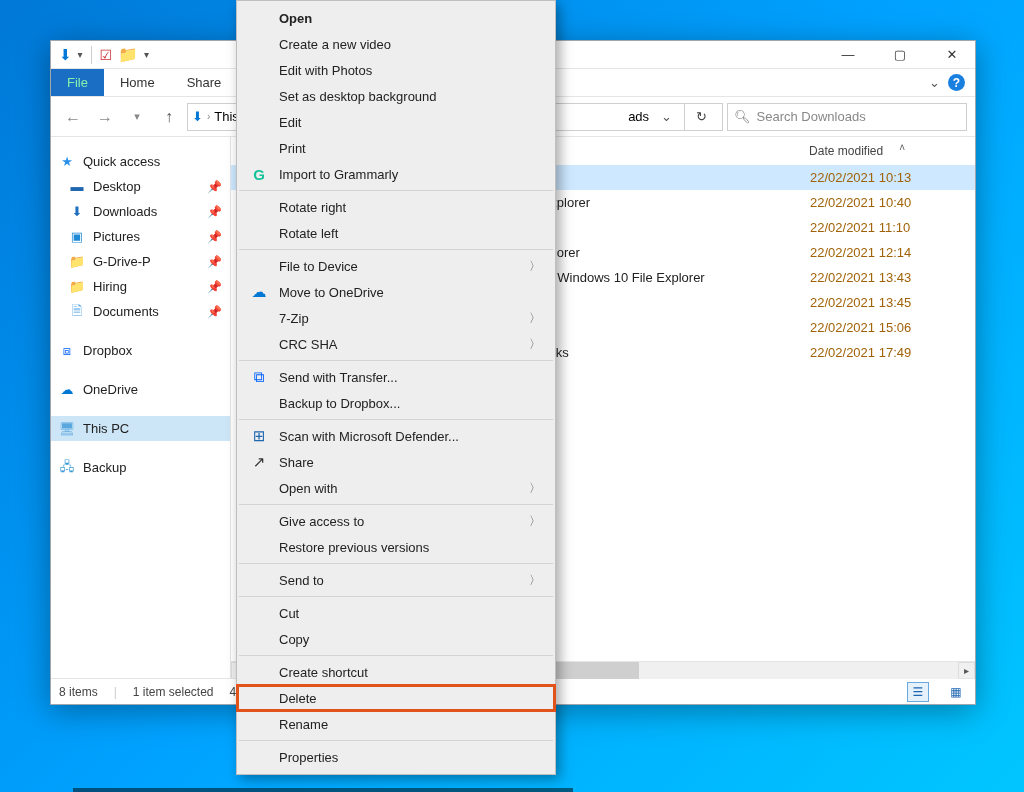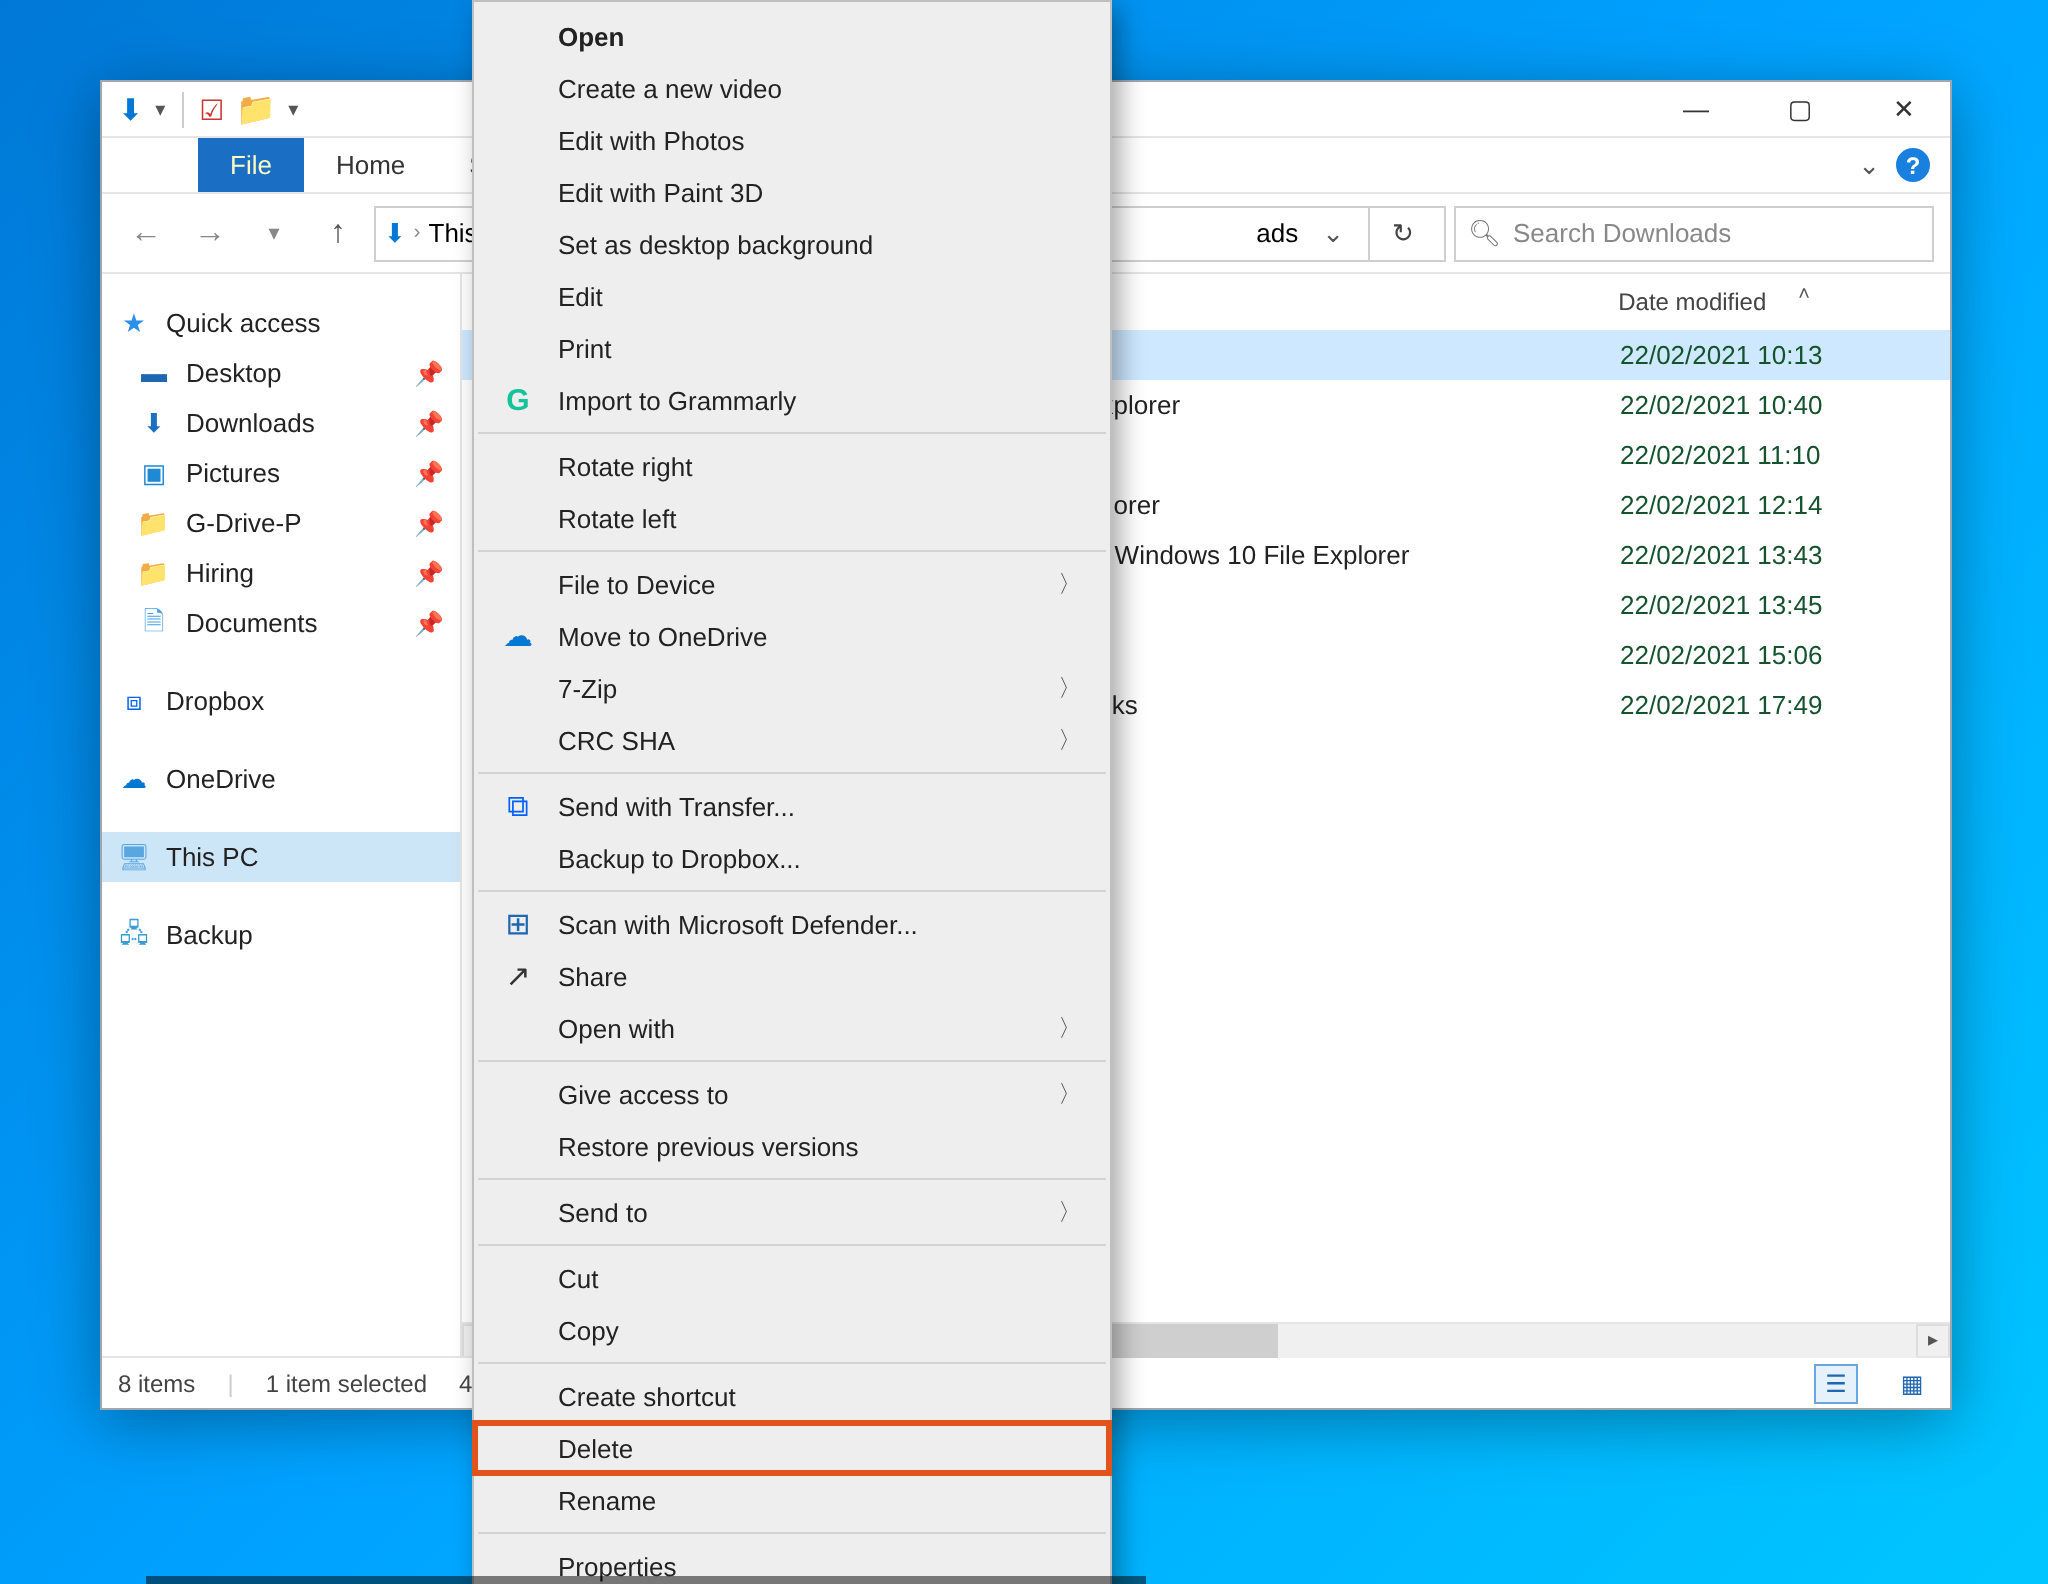--- a/index.html
+++ b/index.html
@@ -24,7 +24,7 @@
   
   .ribbon { height:28px; display:flex; align-items:stretch; border-bottom:1px solid #e5e5e5;}
   .rtab { padding:0 16px; display:flex; align-items:center; font-size:13px; color:#333;}
-  .rtab.active{ background:#1a6fc4; color:#fef9c3;margin-left:48px;}
+  .rtab.active{ background:#1a6fc4; color:#86efac;}
   .ribbon-spacer{flex:1; display:flex; align-items:center; justify-content:flex-end; padding-right:10px; gap:8px;}
   .chev-down{ color:#555; font-size:13px;}
   .help-circle{ width:17px; height:17px; border-radius:50%; background:#1a80e0; color:#fff; font-size:12px; display:flex; align-items:center; justify-content:center; font-weight:bold;}

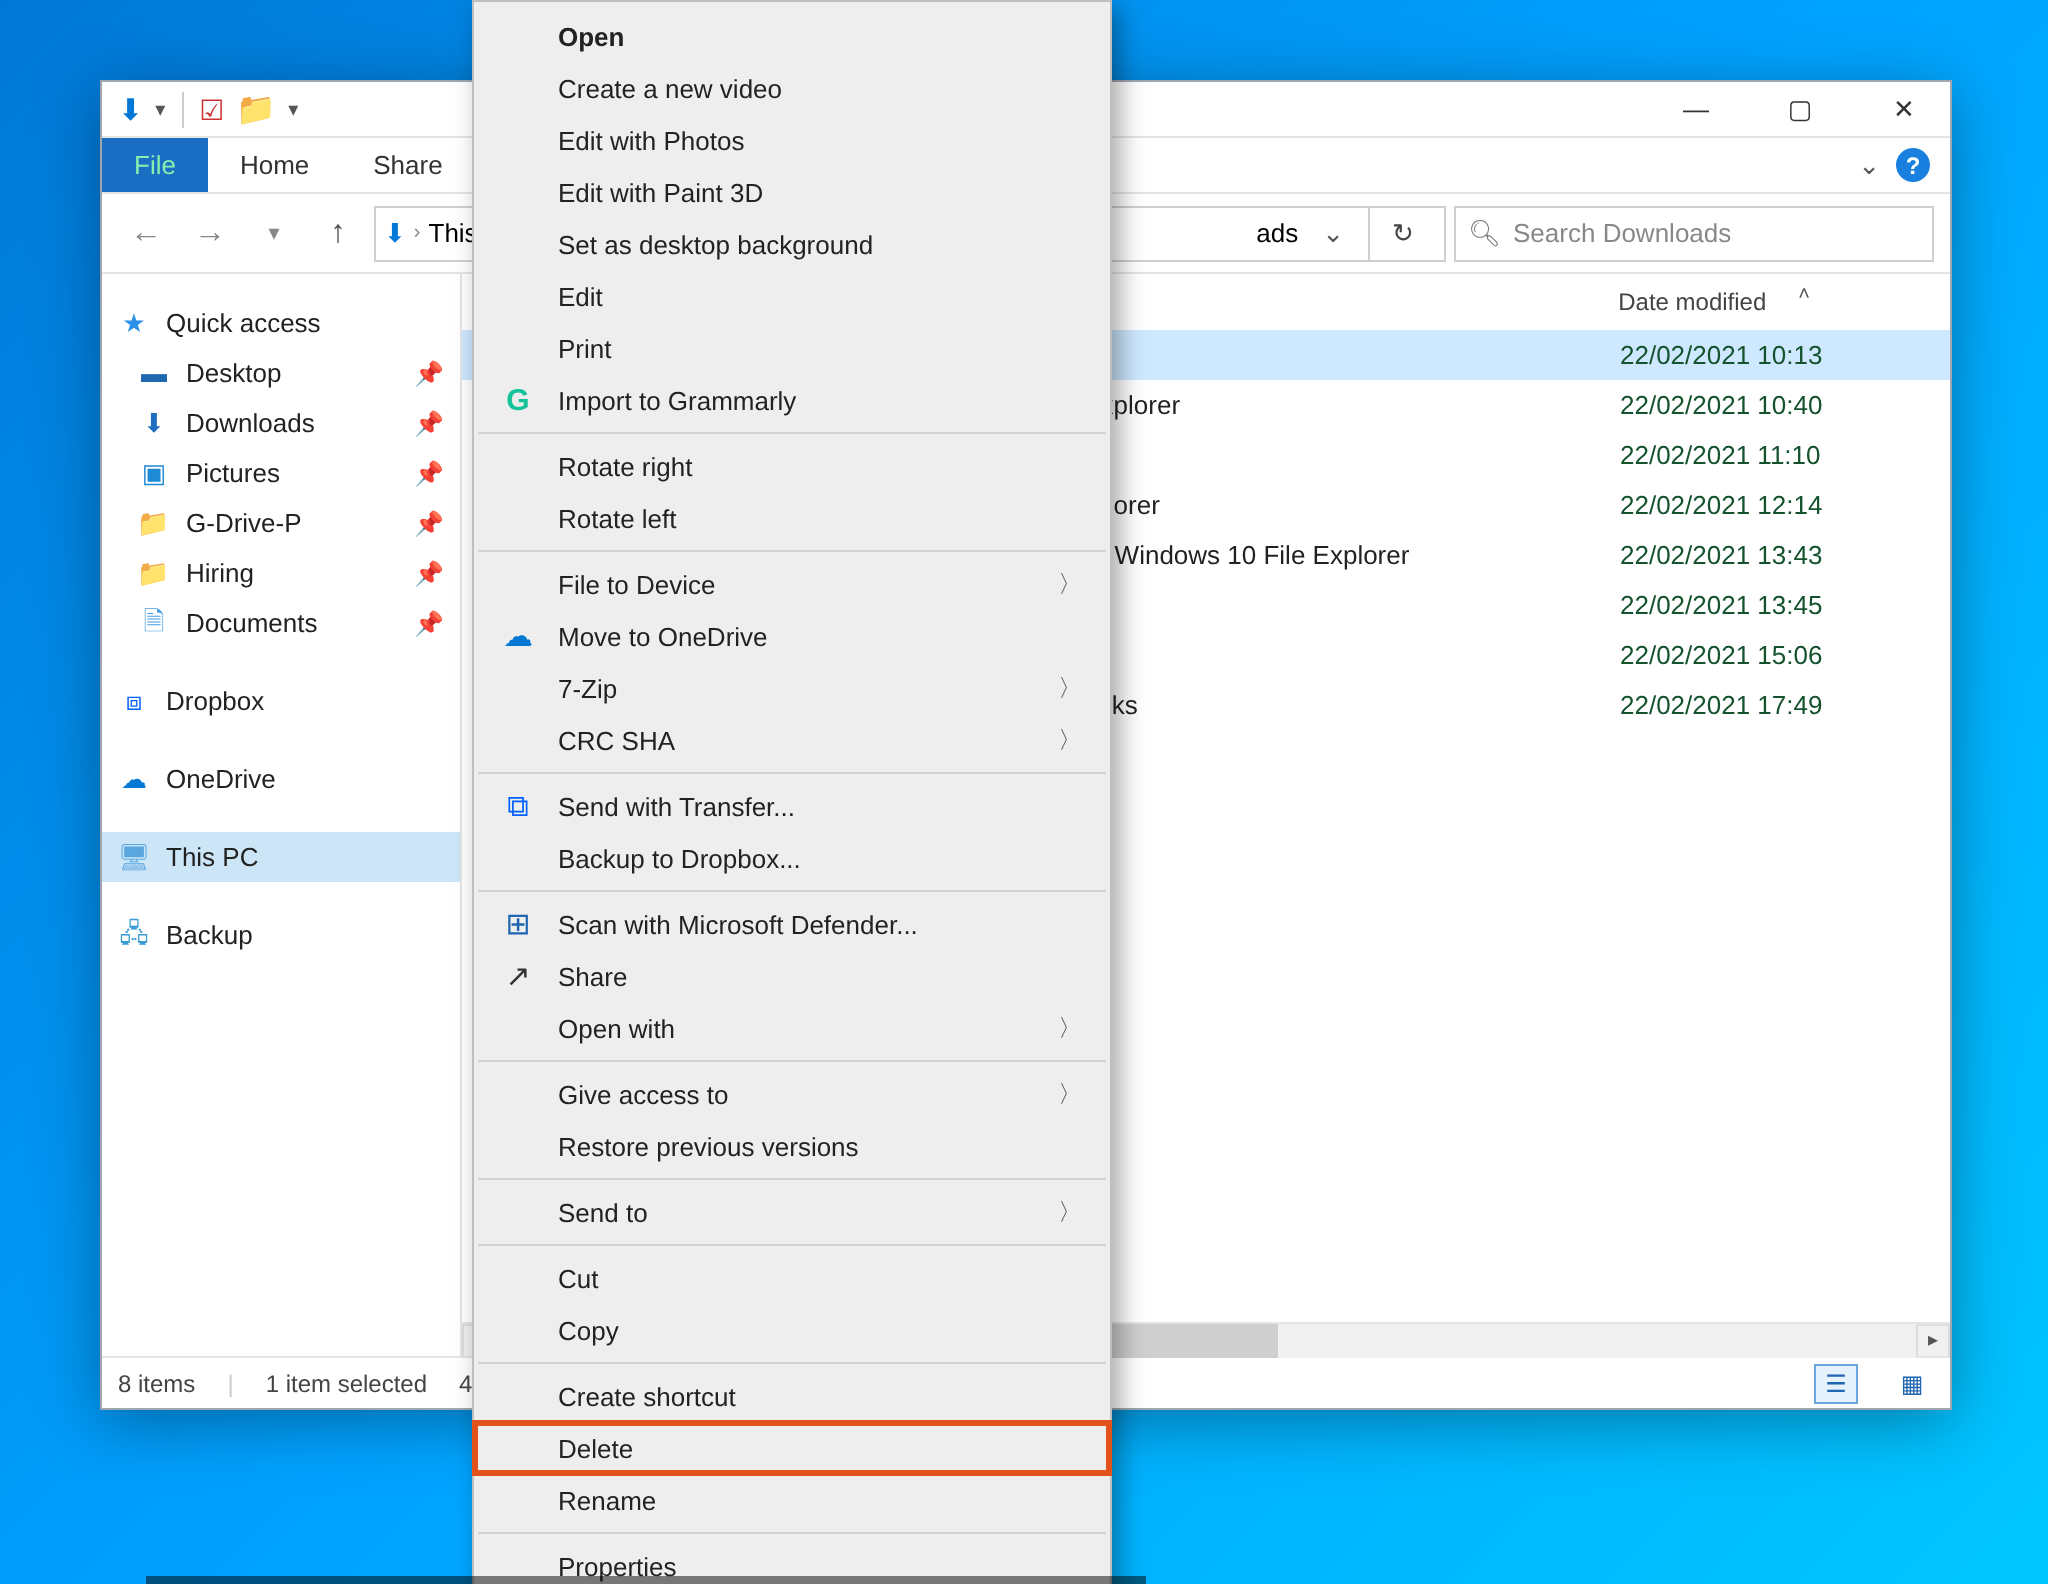--- a/index.html
+++ b/index.html
@@ -281,7 +281,6 @@
   <div class="mi bold">Open</div>
   <div class="mi">Create a new video</div>
   <div class="mi">Edit with Photos</div>
-  <div class="mi">Edit with Paint 3D</div>
   <div class="mi">Set as desktop background</div>
   <div class="mi">Edit</div>
   <div class="mi">Print</div>

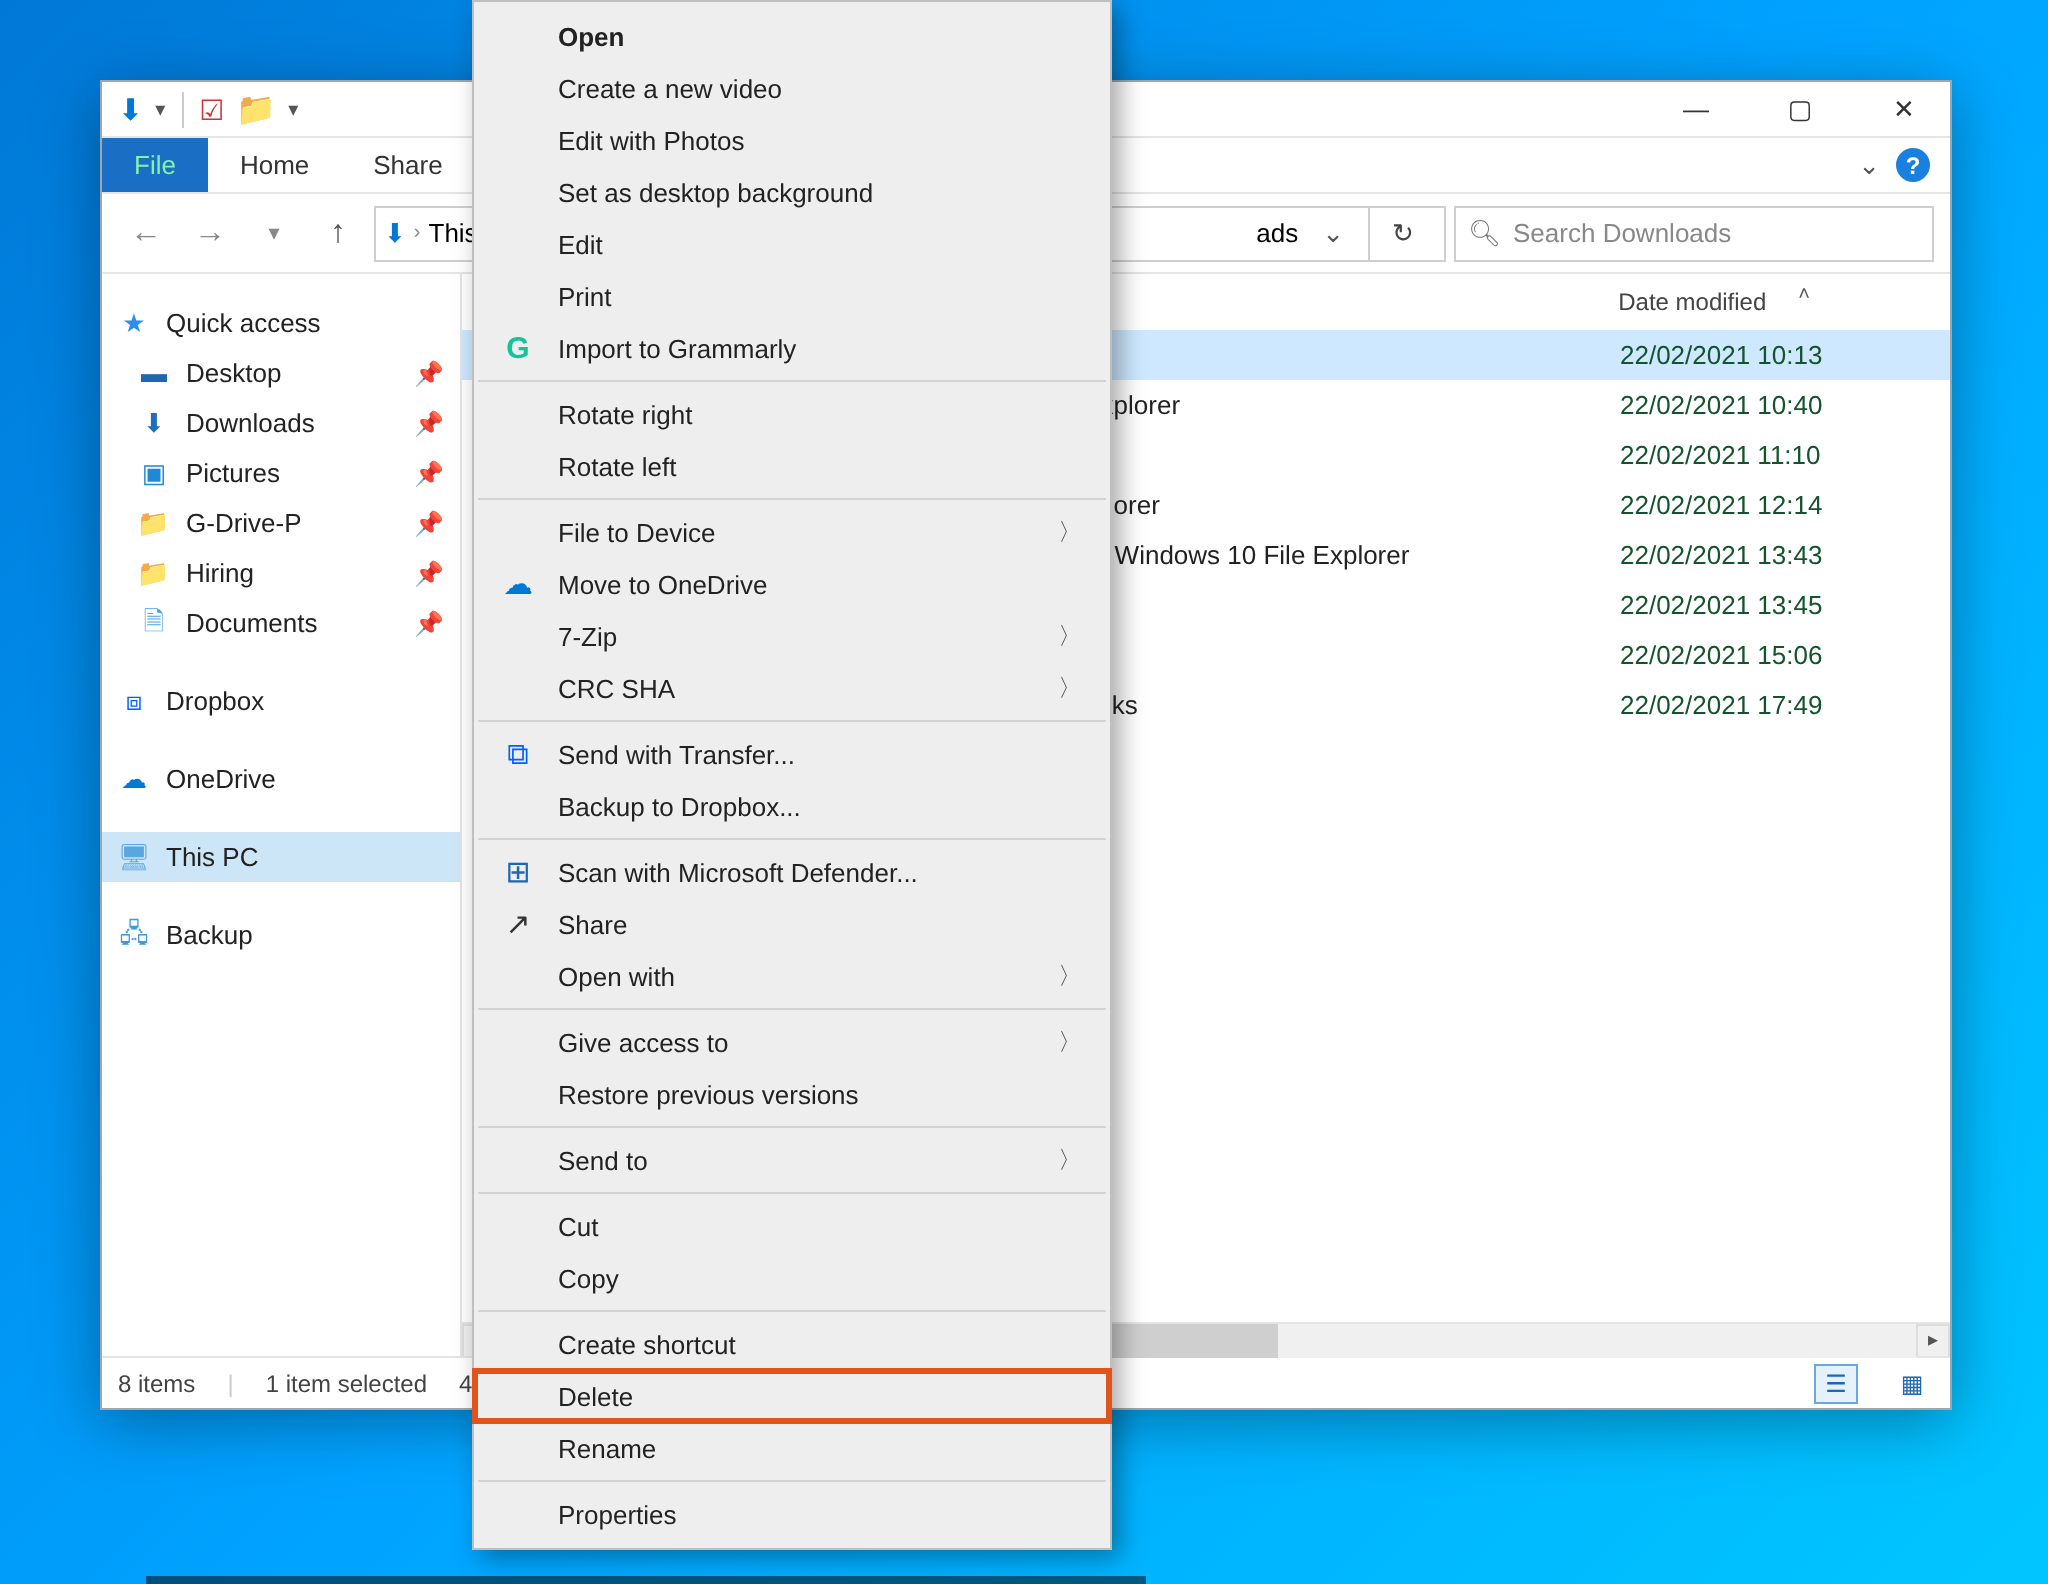--- a/index.html
+++ b/index.html
@@ -72,7 +72,7 @@
   .frow { height:25px; display:flex; align-items:center; padding-left:268px; padding-right:0;}
   .frow.sel{ background:#cde8ff;}
   .frow .fname{ flex:1; white-space:nowrap; overflow:hidden; text-overflow:clip; color:#222;}
-  .frow .fdate{ width:165px; color:#14532d;}
+  .frow .fdate{ width:165px; color:#a16207;}
   .hscroll{ height:17px; border-top:1px solid #e5e5e5; background:#f0f0f0; display:flex; align-items:center;}
   .hscroll .arrow{ width:17px; height:17px; display:flex; align-items:center; justify-content:center; color:#555; background:#f0f0f0; border:1px solid #ddd; font-size:10px;}
   .hscroll .track{ flex:1; background:#f0f0f0; height:17px; position:relative;}

